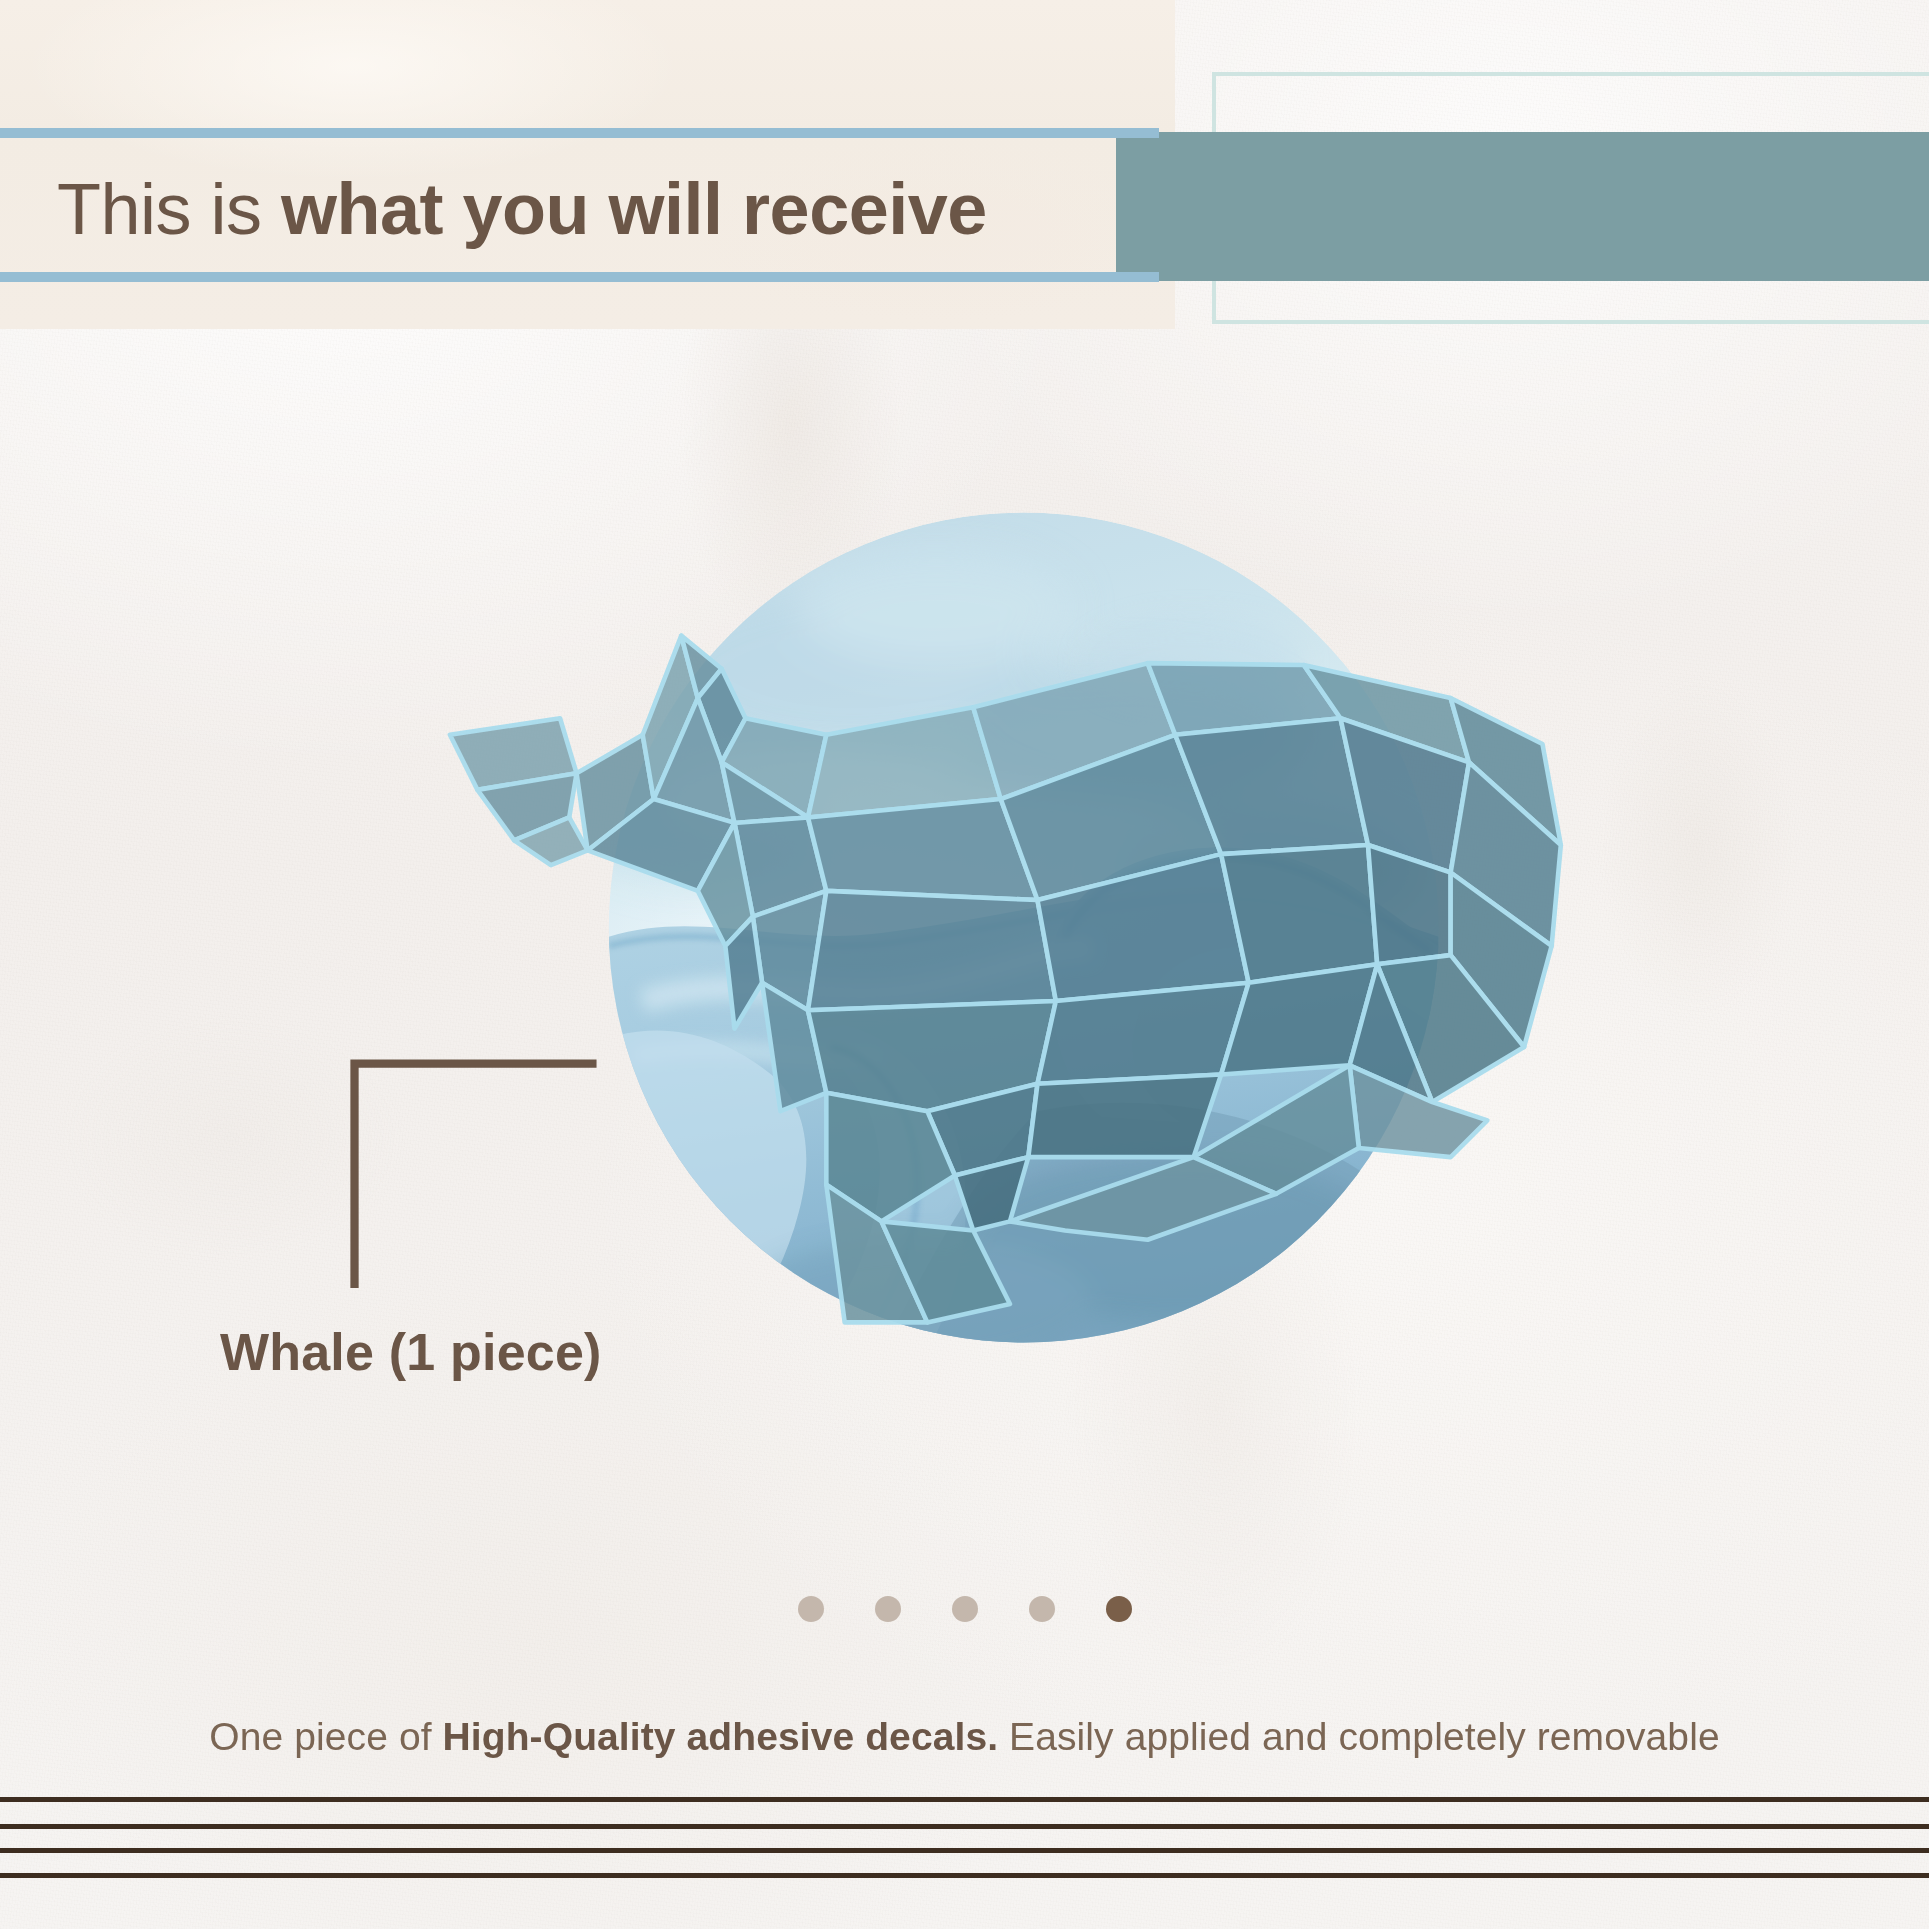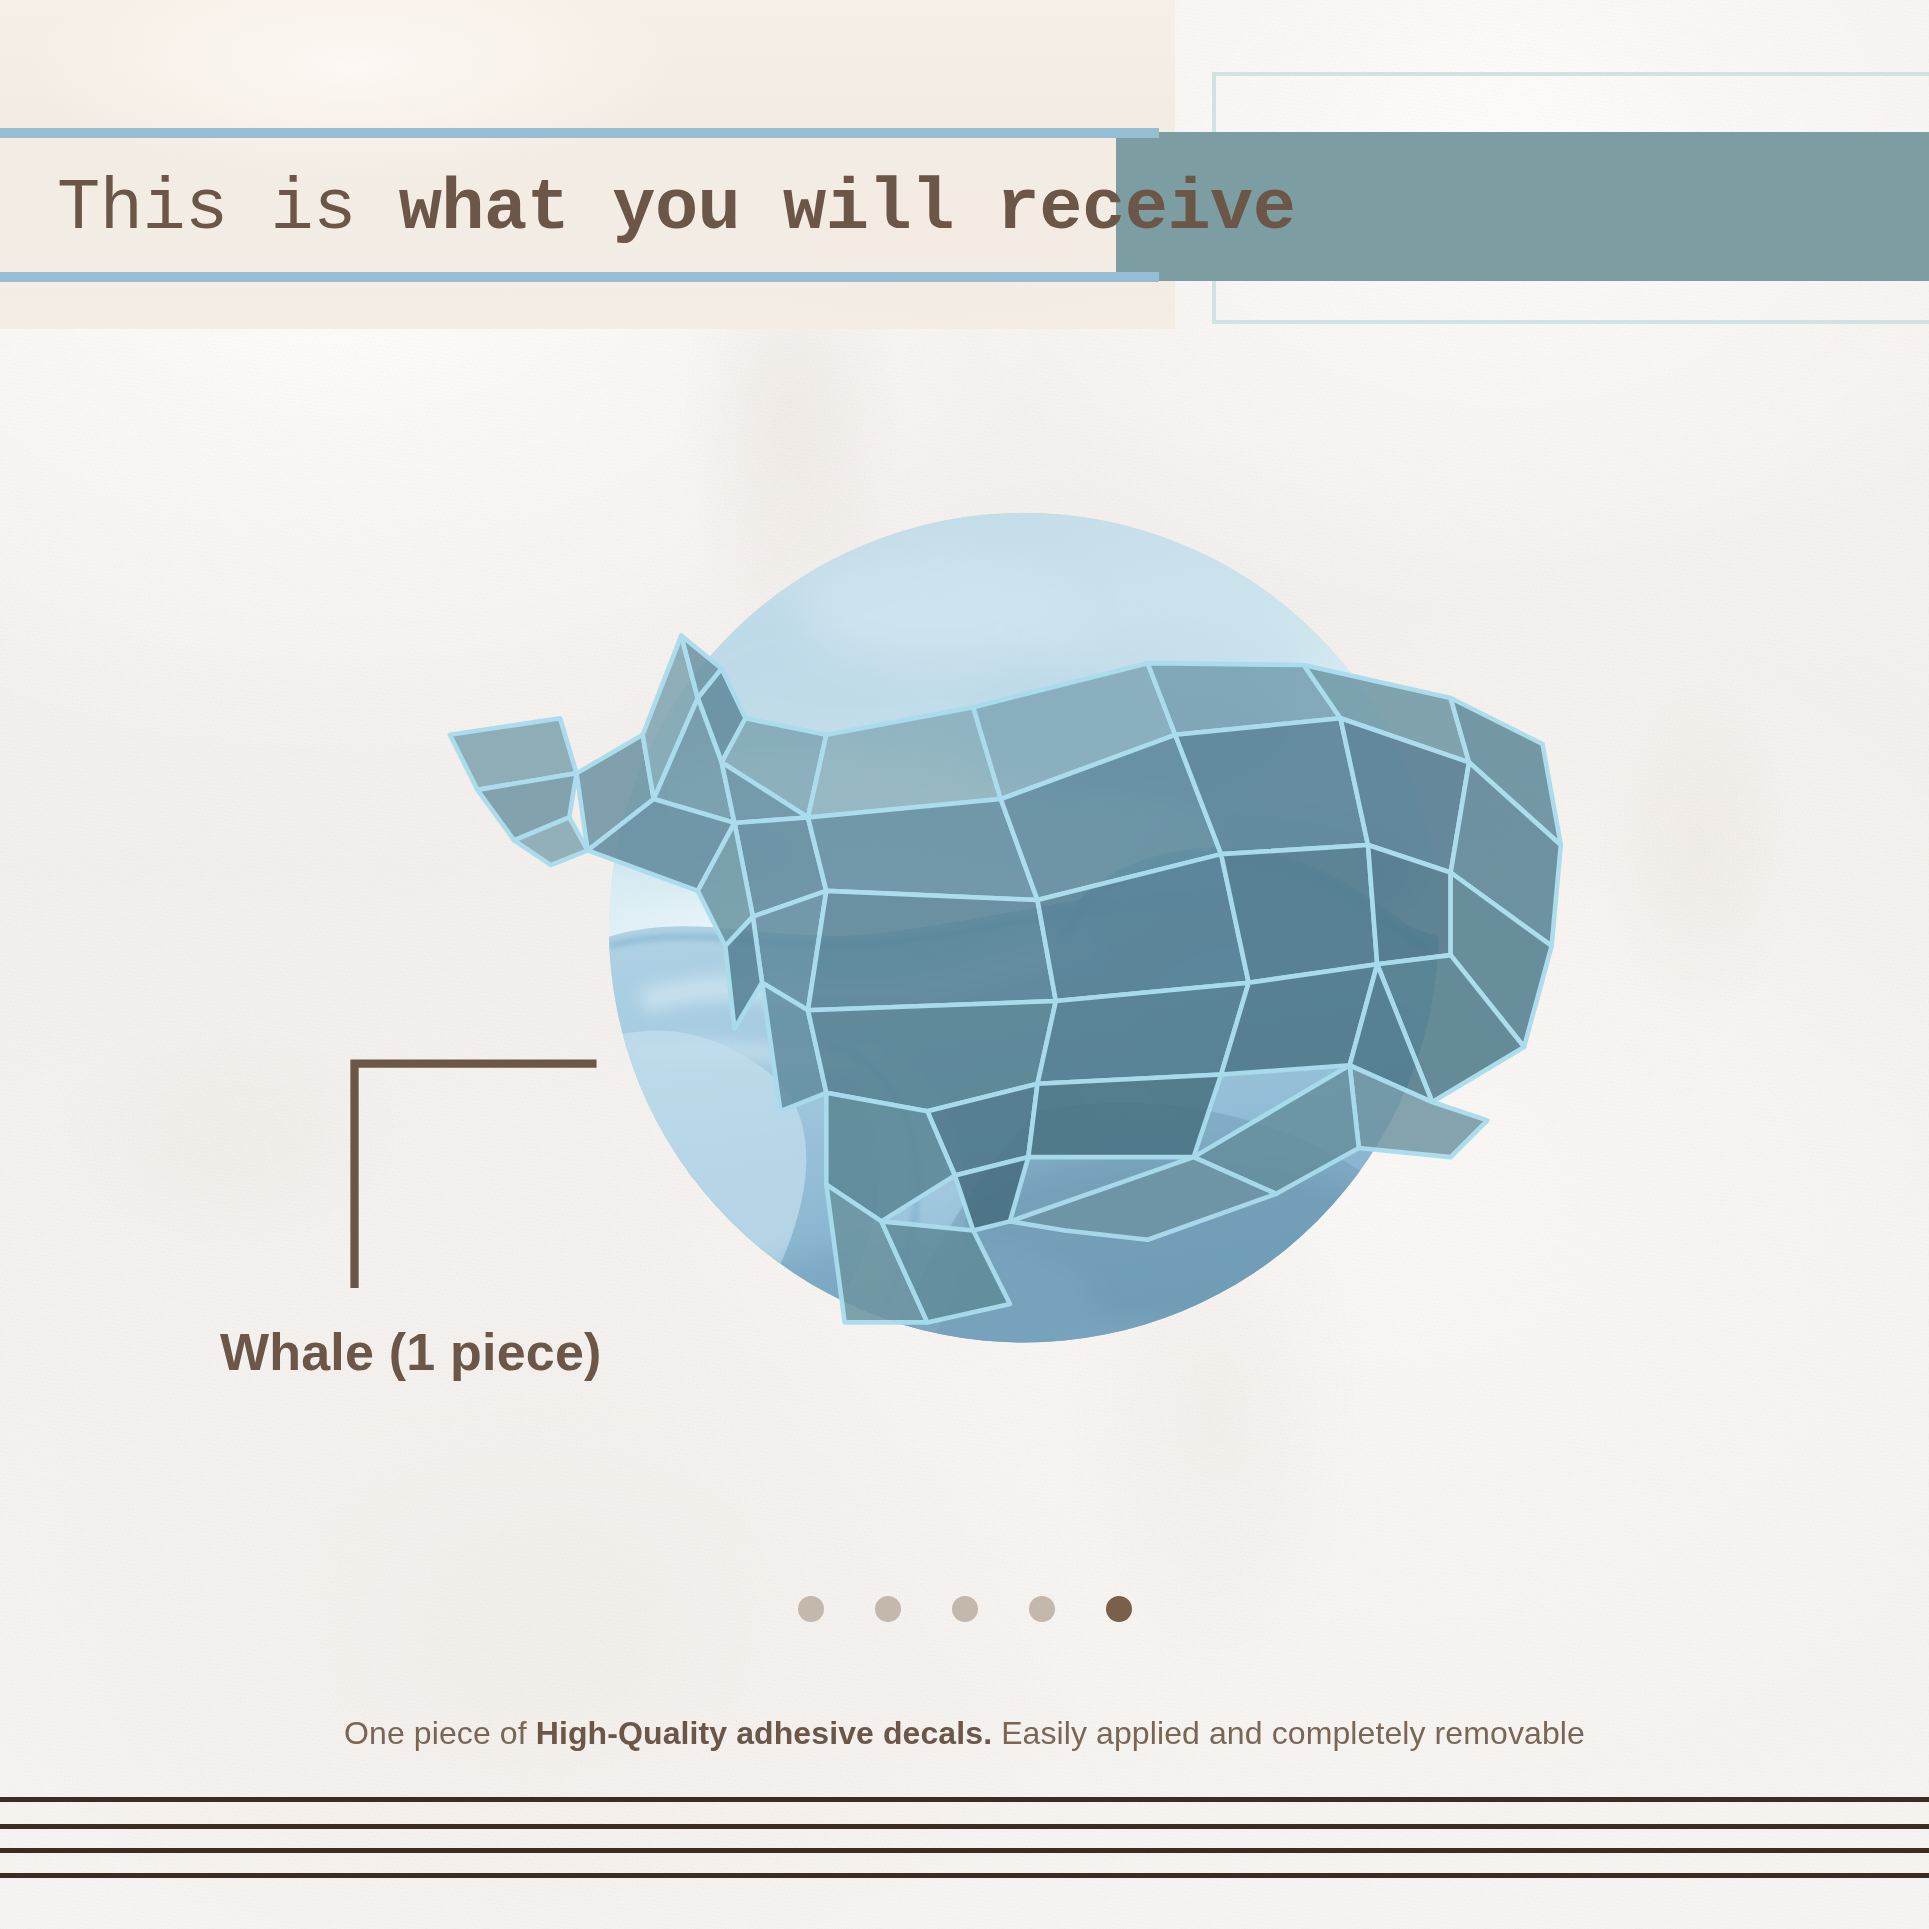--- a/index.html
+++ b/index.html
@@ -38,7 +38,7 @@
   }
 
   
-  #header{position:absolute;left:0;top:0;width:1915px;height:331px;font-family:Liberation Mono, monospace;}
+  #header{position:absolute;left:0;top:0;width:1915px;height:331px;}
   .hdr-beige{
     position:absolute;left:0;top:0;width:1175px;height:329px;
     background:

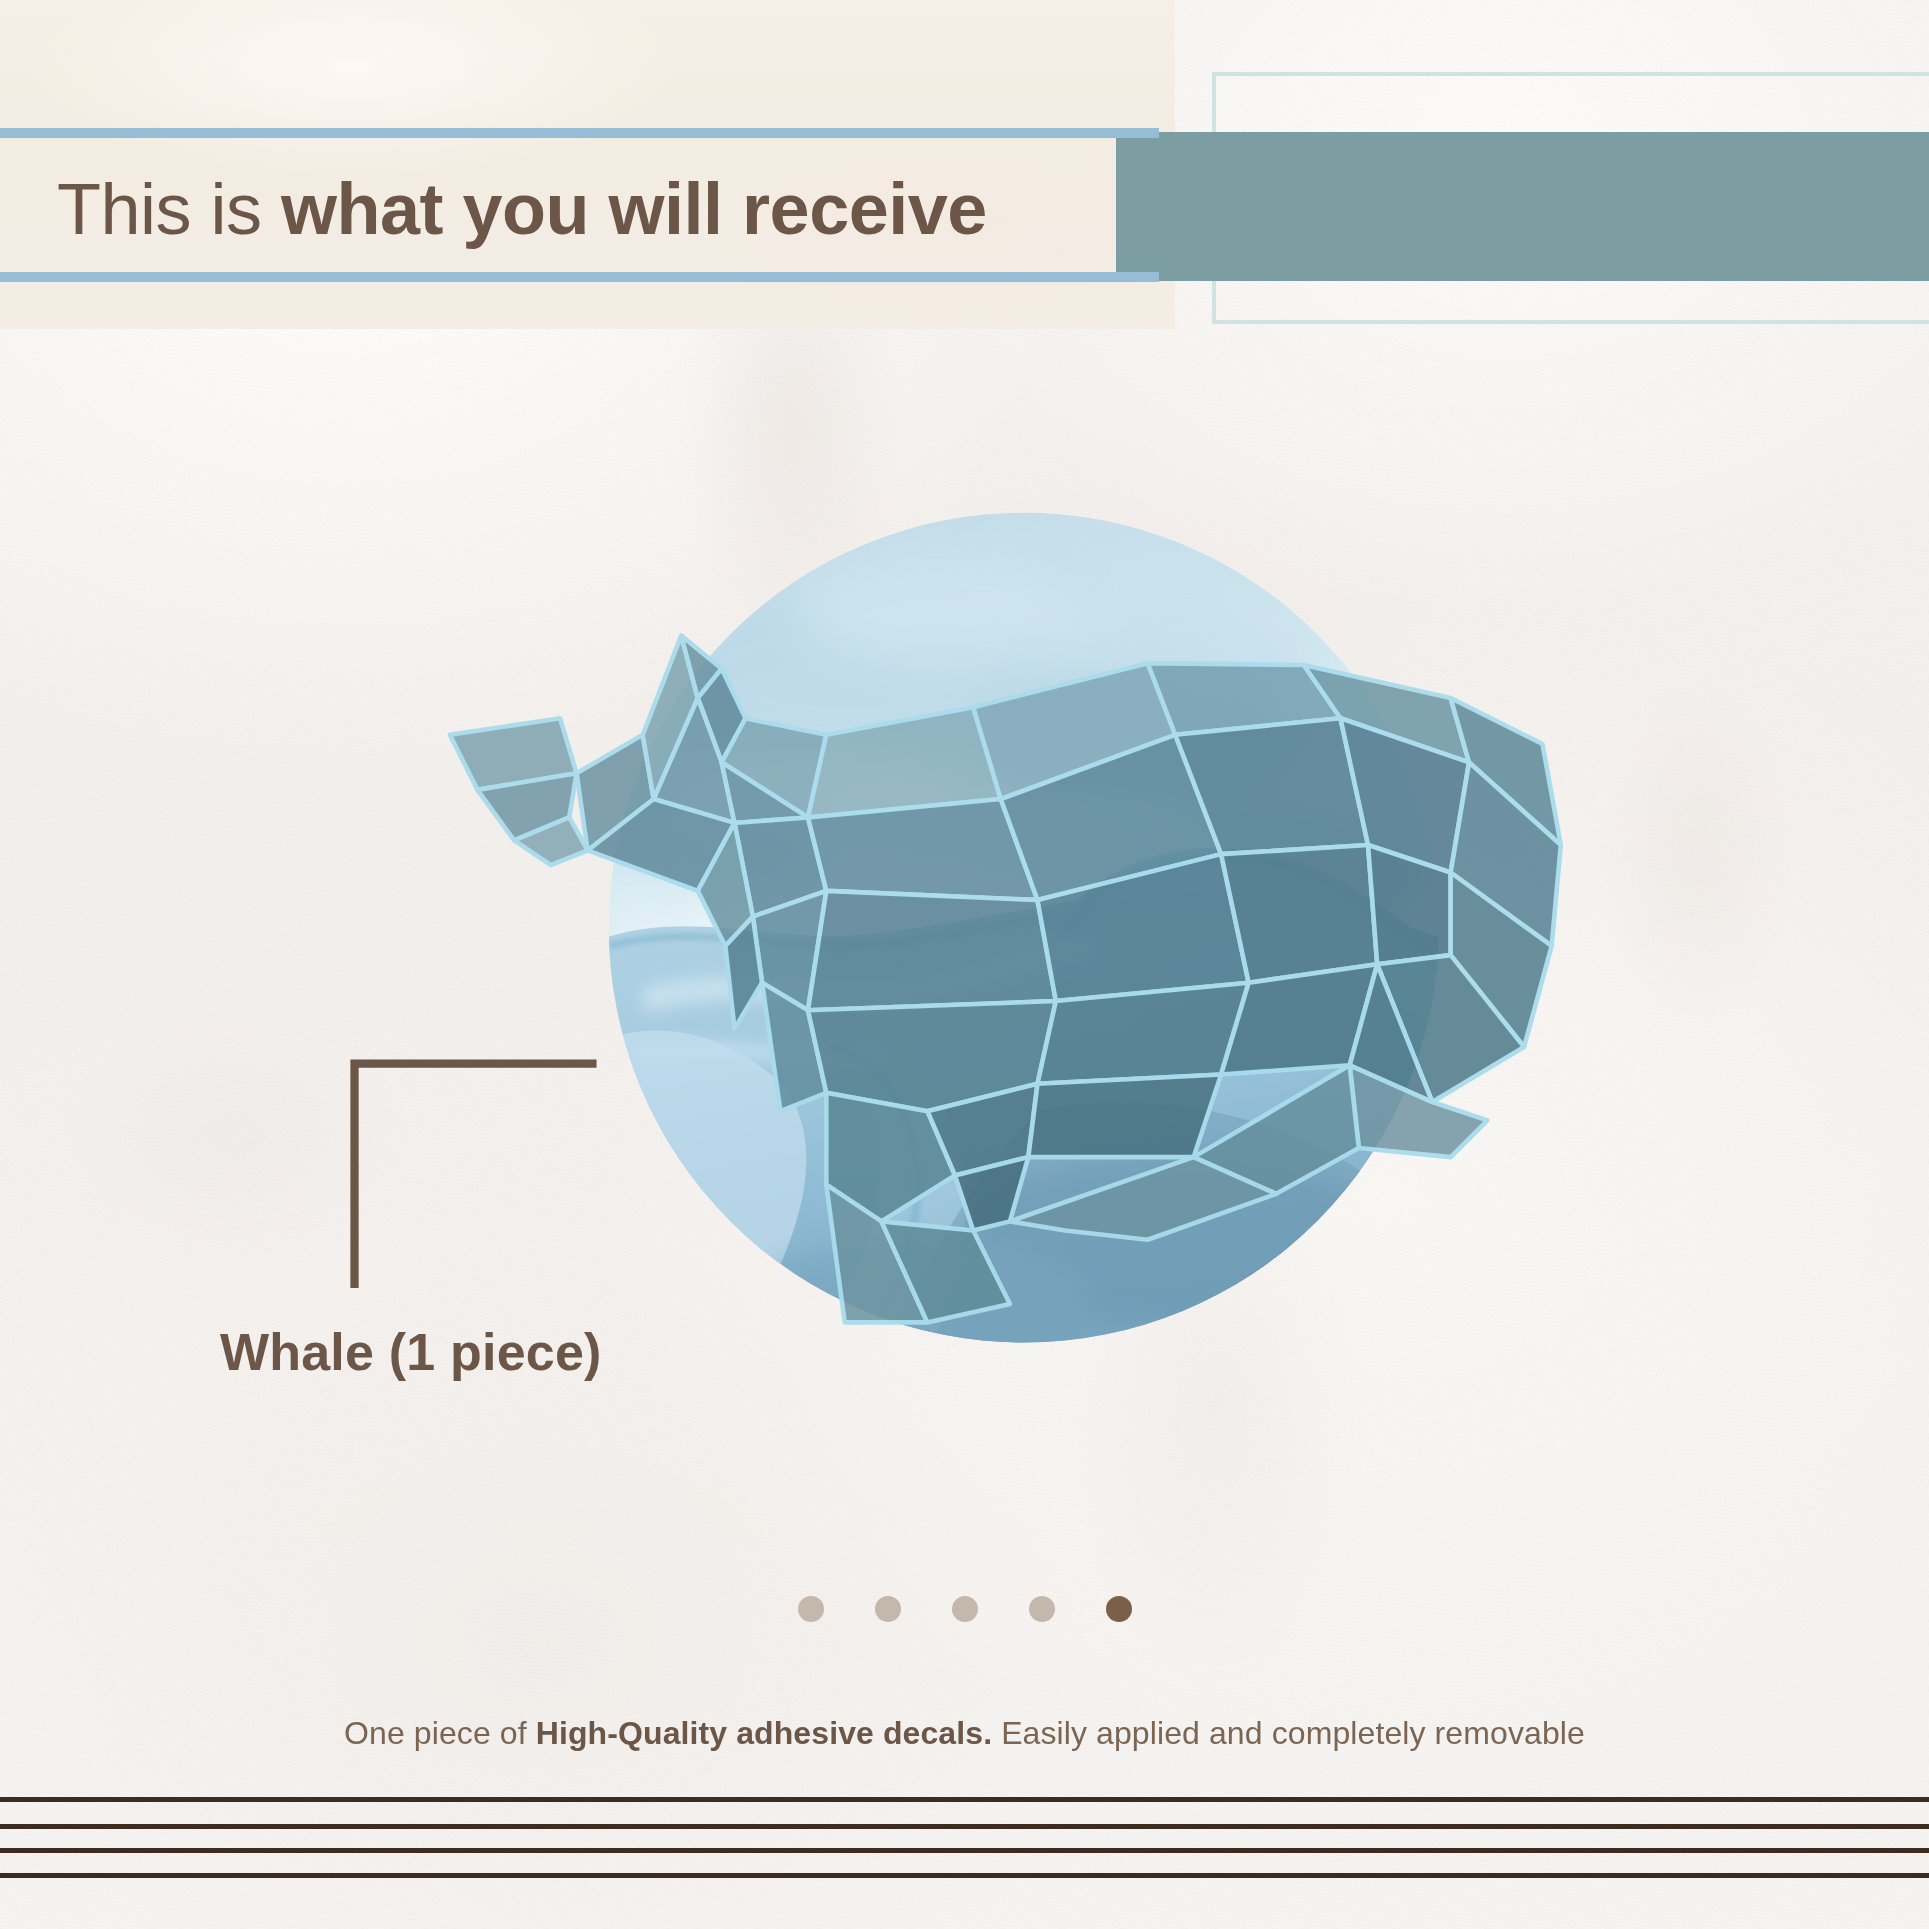--- a/index.html
+++ b/index.html
@@ -88,7 +88,7 @@
   
   #caption{
     position:absolute;left:0;top:1715px;width:1929px;text-align:center;
-    font-size:32px;color:#7b6654;letter-spacing:0.1px;white-space:nowrap;
+    font-size:39px;color:#7b6654;letter-spacing:0.1px;white-space:nowrap;
   }
   #caption b{font-weight:700;color:#6b5647;}
 

